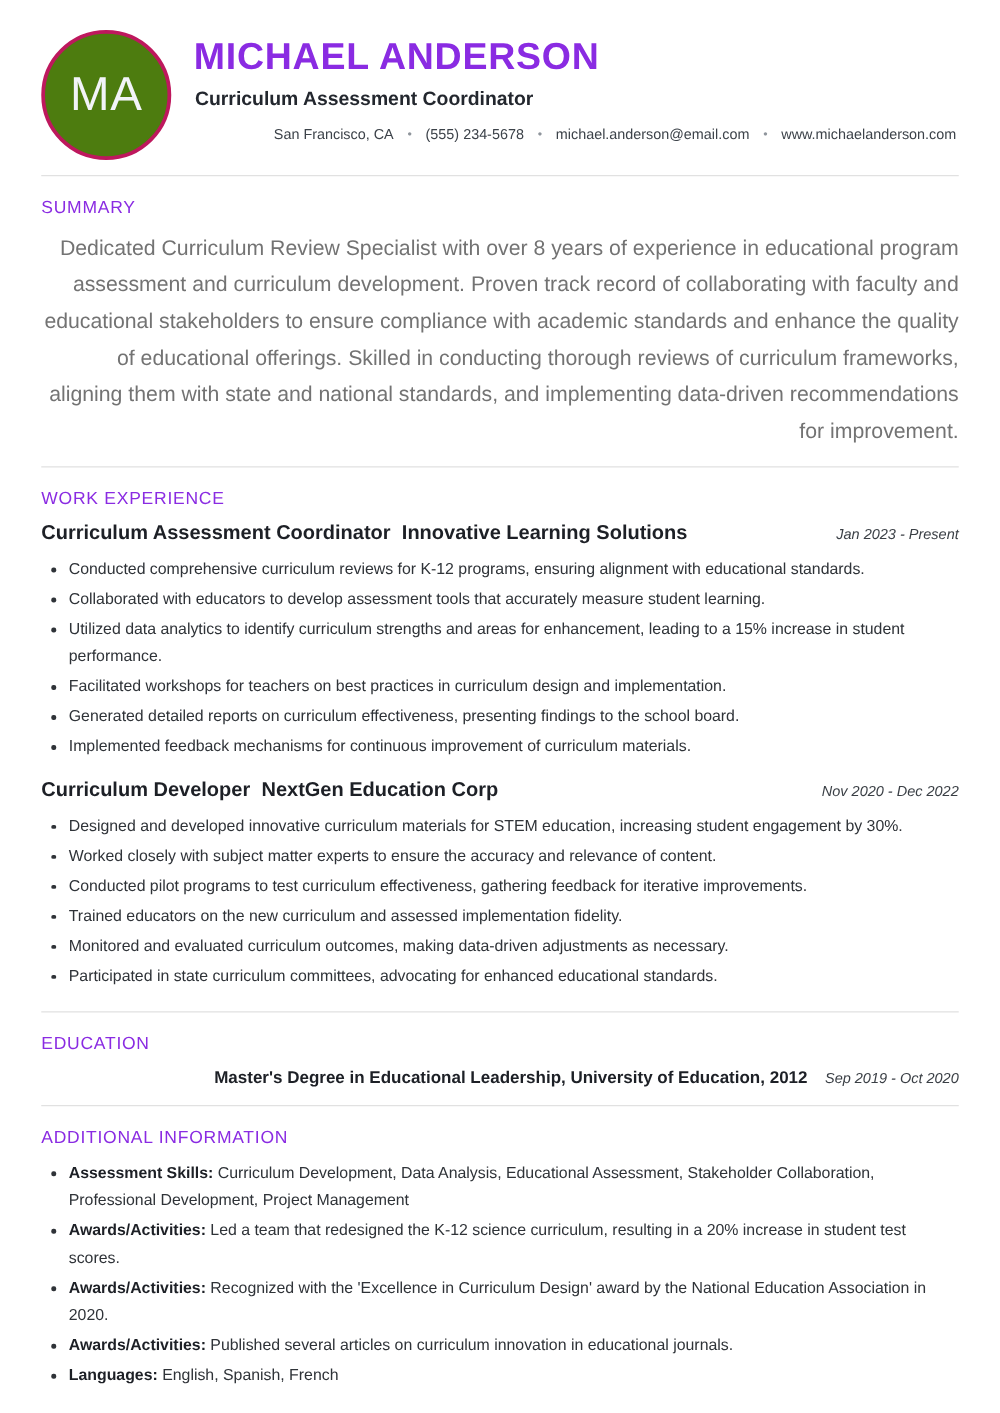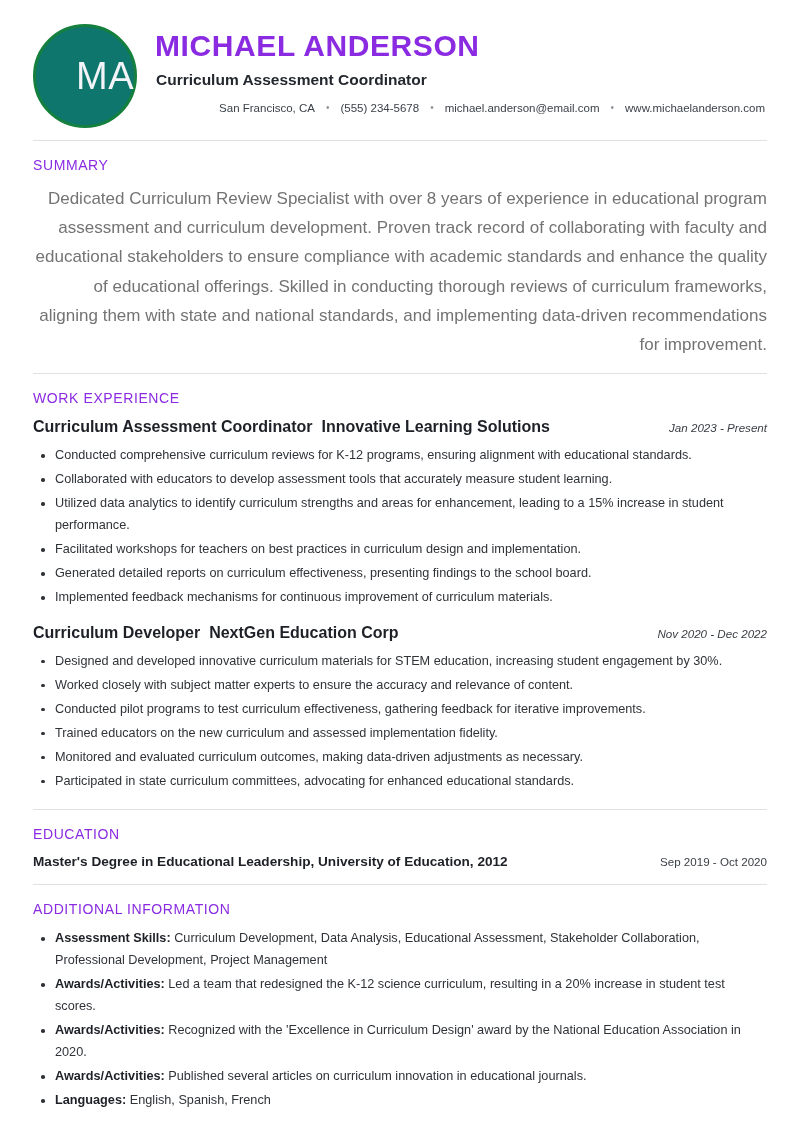--- a/index.html
+++ b/index.html
@@ -36,12 +36,12 @@
     width: 104px;
     height: 104px;
     border-radius: 50%;
-    background: #0f766e;
-    border: 3px solid #15803d;
+    background: #4d7c0f;
+    border: 3px solid #be185d;
     box-sizing: border-box;
     display: flex;
     align-items: center;
-    justify-content: flex-end;
+    justify-content: center;
     margin-right: 16px;
   }
   .avatar-initials {

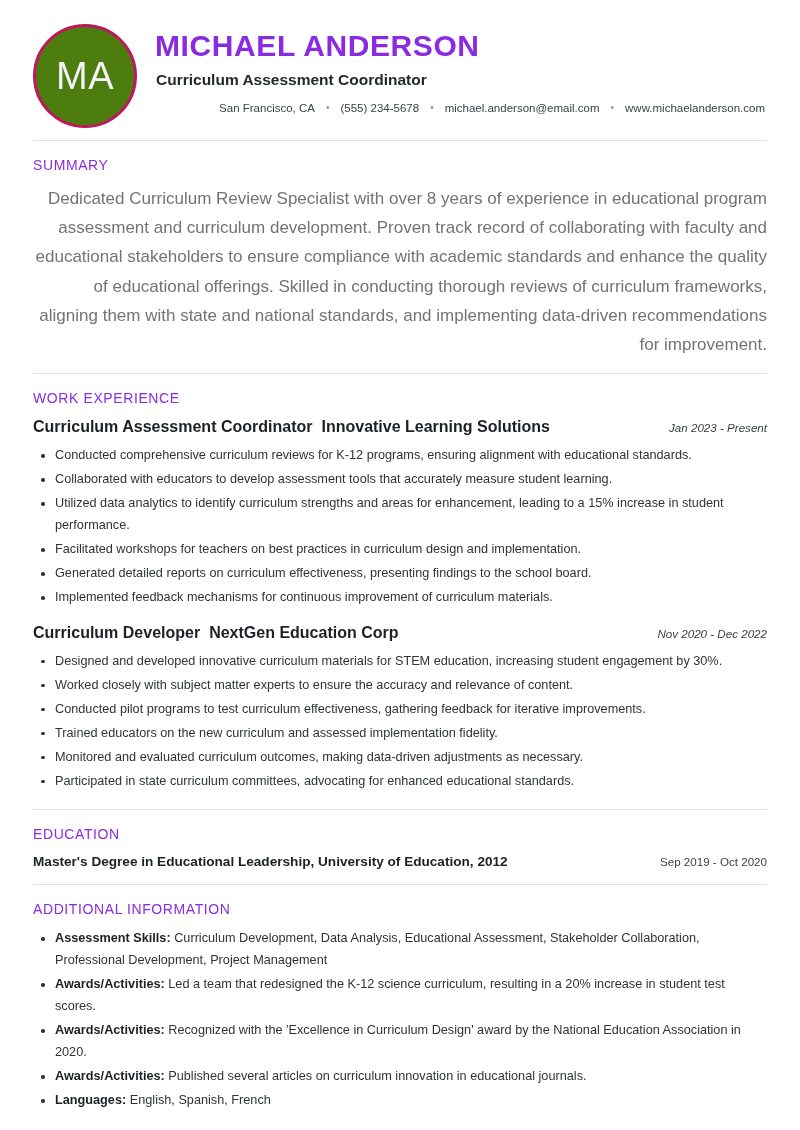--- a/index.html
+++ b/index.html
@@ -175,7 +175,7 @@
   .edu-row {
     display: flex;
     align-items: baseline;
-    justify-content: space-between;
+    justify-content: flex-end;
   }
   .edu-degree {
     font-size: 13.6px;

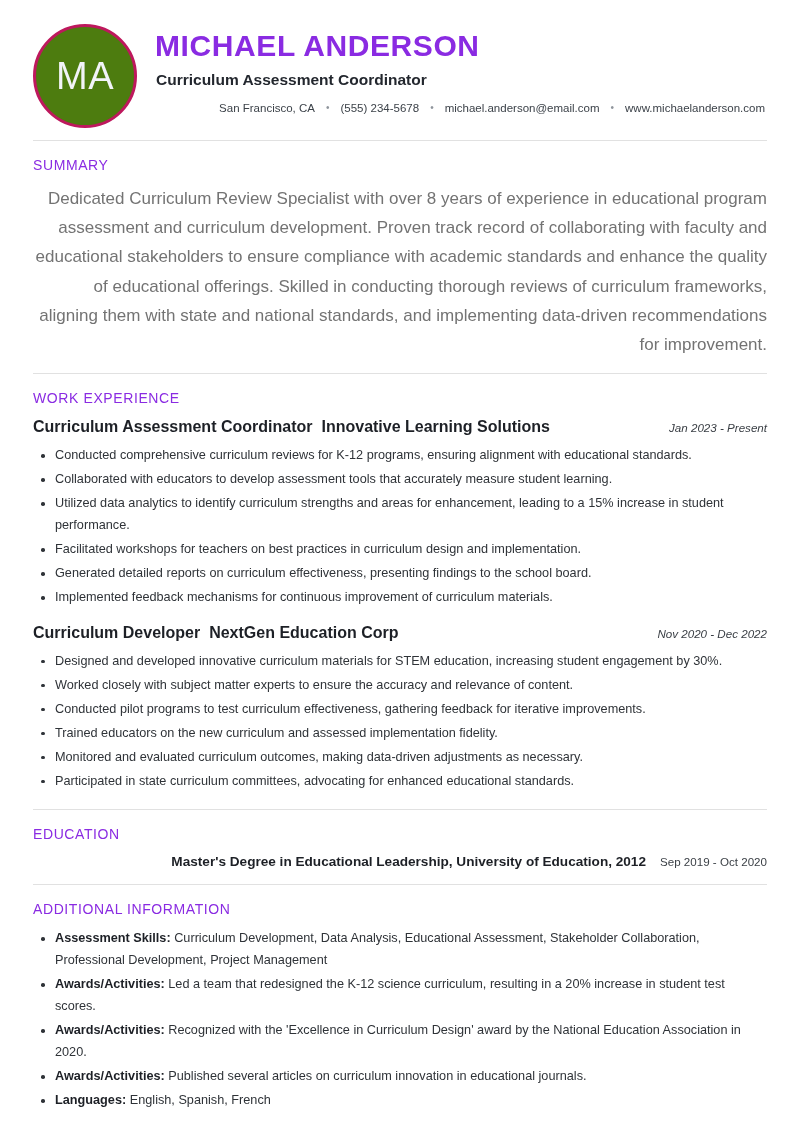--- a/index.html
+++ b/index.html
@@ -185,6 +185,7 @@
   }
   .edu-dates {
     font-size: 11.6px;
+    font-style: italic;
     color: #3a3f45;
     white-space: nowrap;
     padding-left: 14px;

